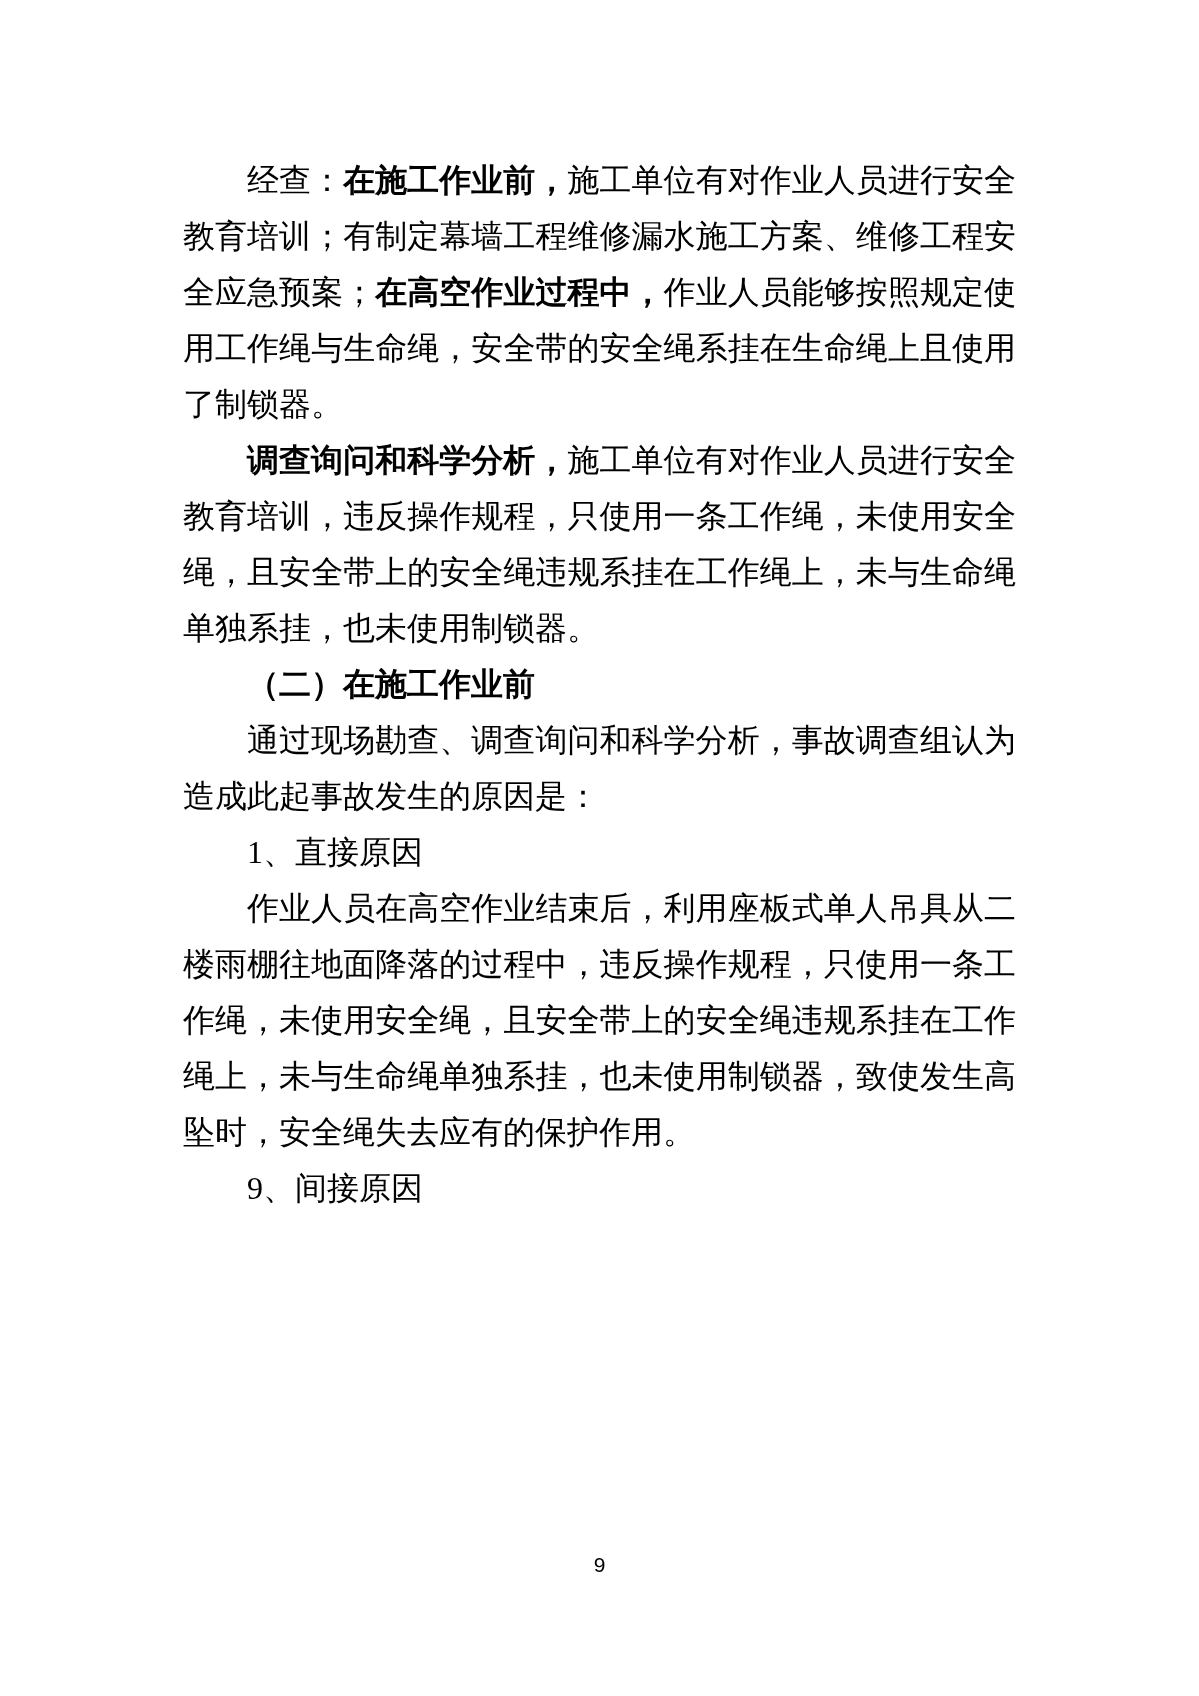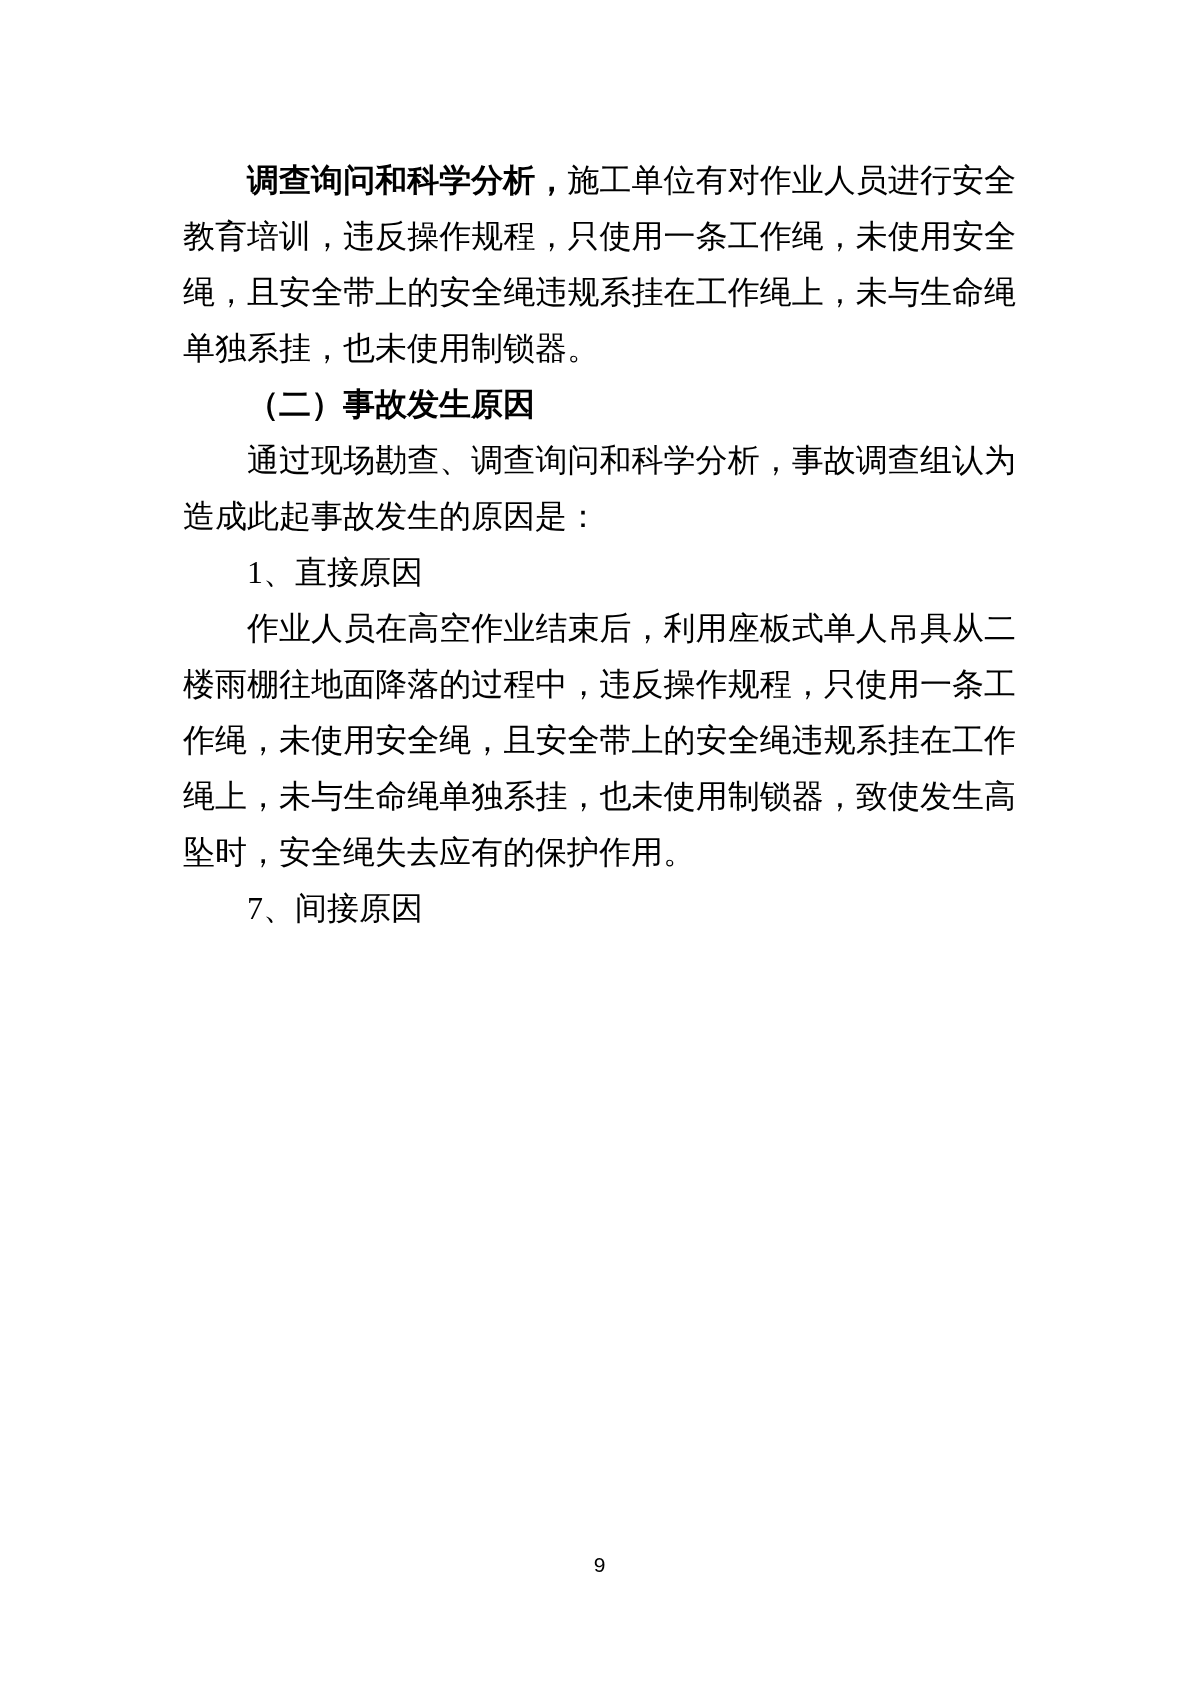--- a/index.html
+++ b/index.html
@@ -57,6 +57,9 @@
 <div class="page">
   <div class="content">
 
+    <p class="para">
+      <span class="run">经查：</span><span class="run bold">在施工作业前，</span><span class="run">施工单位有对作业人员进行安全教育培训；有制定幕墙工程维修漏水施工方案、维修工程安全应急预案；</span><span class="run bold">在高空作业过程中，</span><span class="run">作业人员能够按照规定使用工作绳与生命绳，安全带的安全绳系挂在生命绳上且使用了制锁器。</span>
+    </p>
 
     <p class="para">
       <span class="run bold">调查询问和科学分析，</span><span class="run">施工单位有对作业人员进行安全教育培训，违反操作规程，只使用一条工作绳，未使用安全绳，且安全带上的安全绳违规系挂在工作绳上，未与生命绳单独系挂，也未使用制锁器。</span>

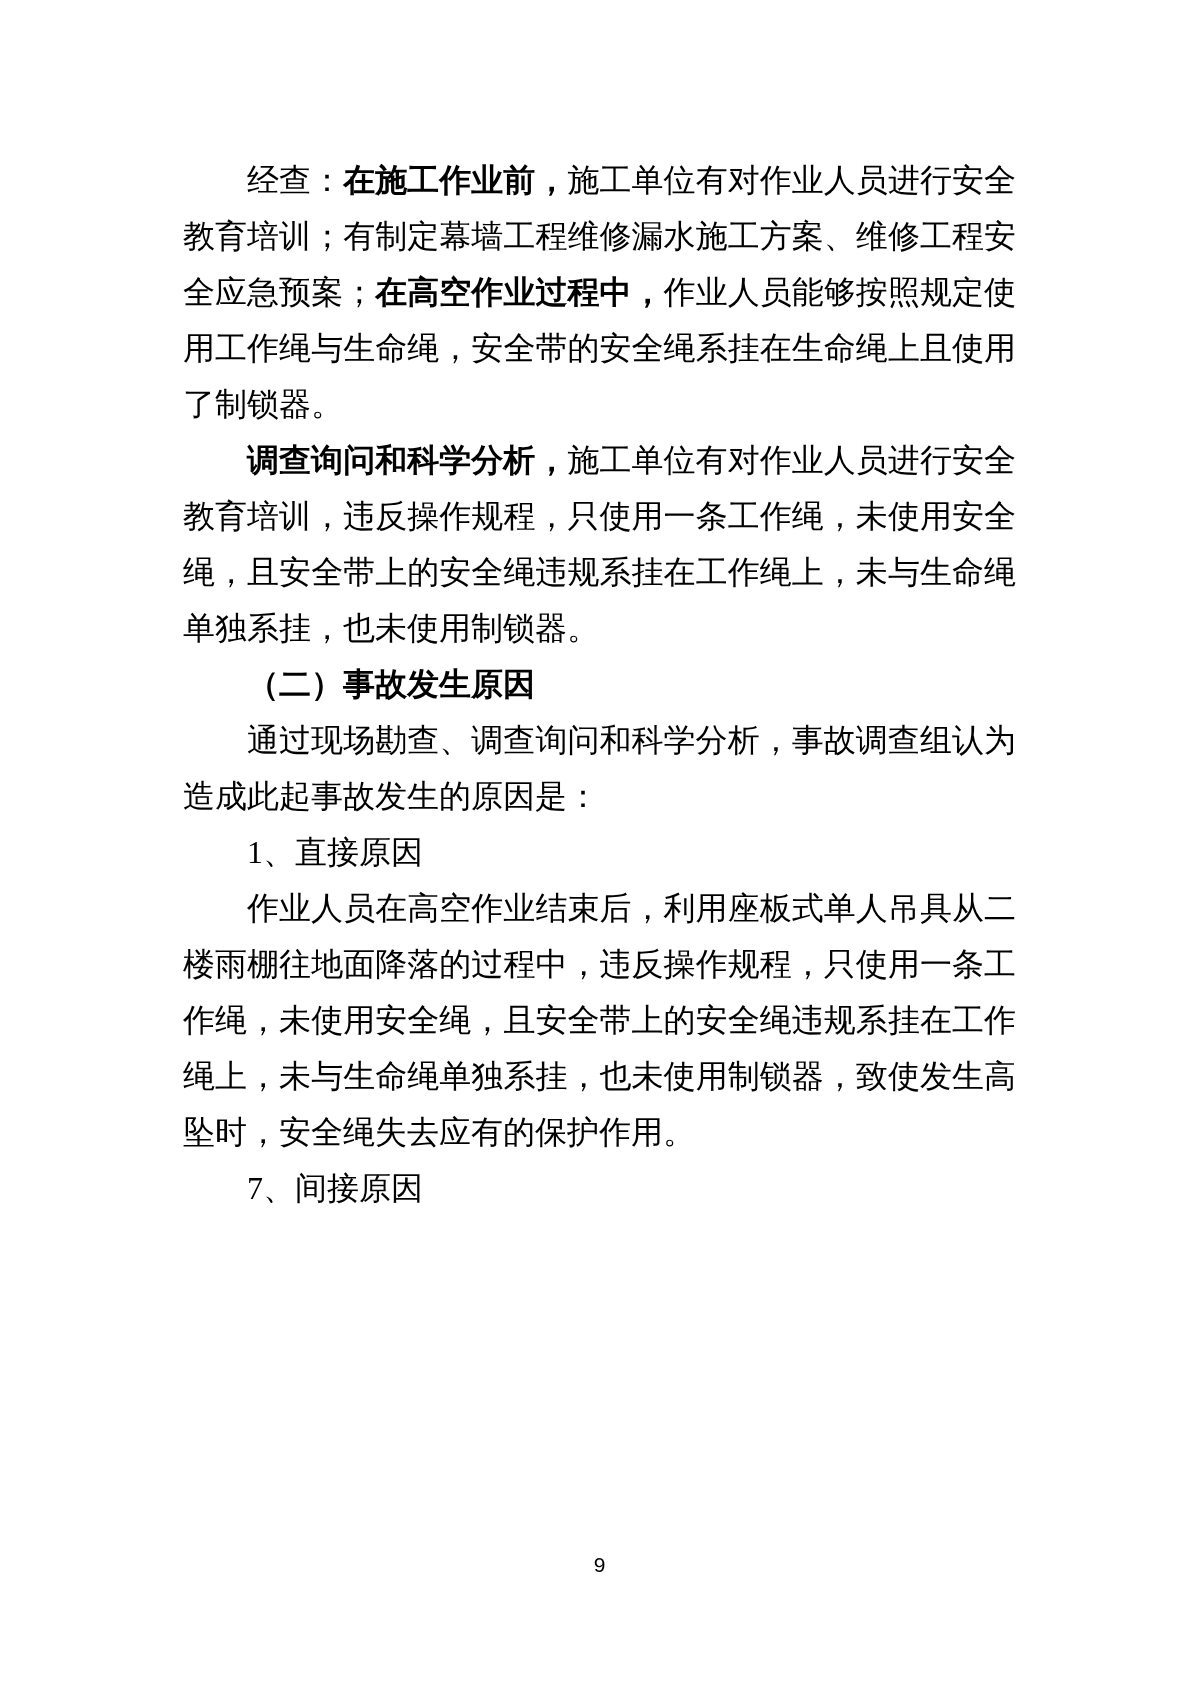--- a/index.html
+++ b/index.html
@@ -65,7 +65,7 @@
       <span class="run bold">调查询问和科学分析，</span><span class="run">施工单位有对作业人员进行安全教育培训，违反操作规程，只使用一条工作绳，未使用安全绳，且安全带上的安全绳违规系挂在工作绳上，未与生命绳单独系挂，也未使用制锁器。</span>
     </p>
 
-    <p class="para heading">（二）事故发生原因</p>
+    <p class="para heading">（二）在施工作业前</p>
 
     <p class="para">通过现场勘查、调查询问和科学分析，事故调查组认为造成此起事故发生的原因是：</p>
 

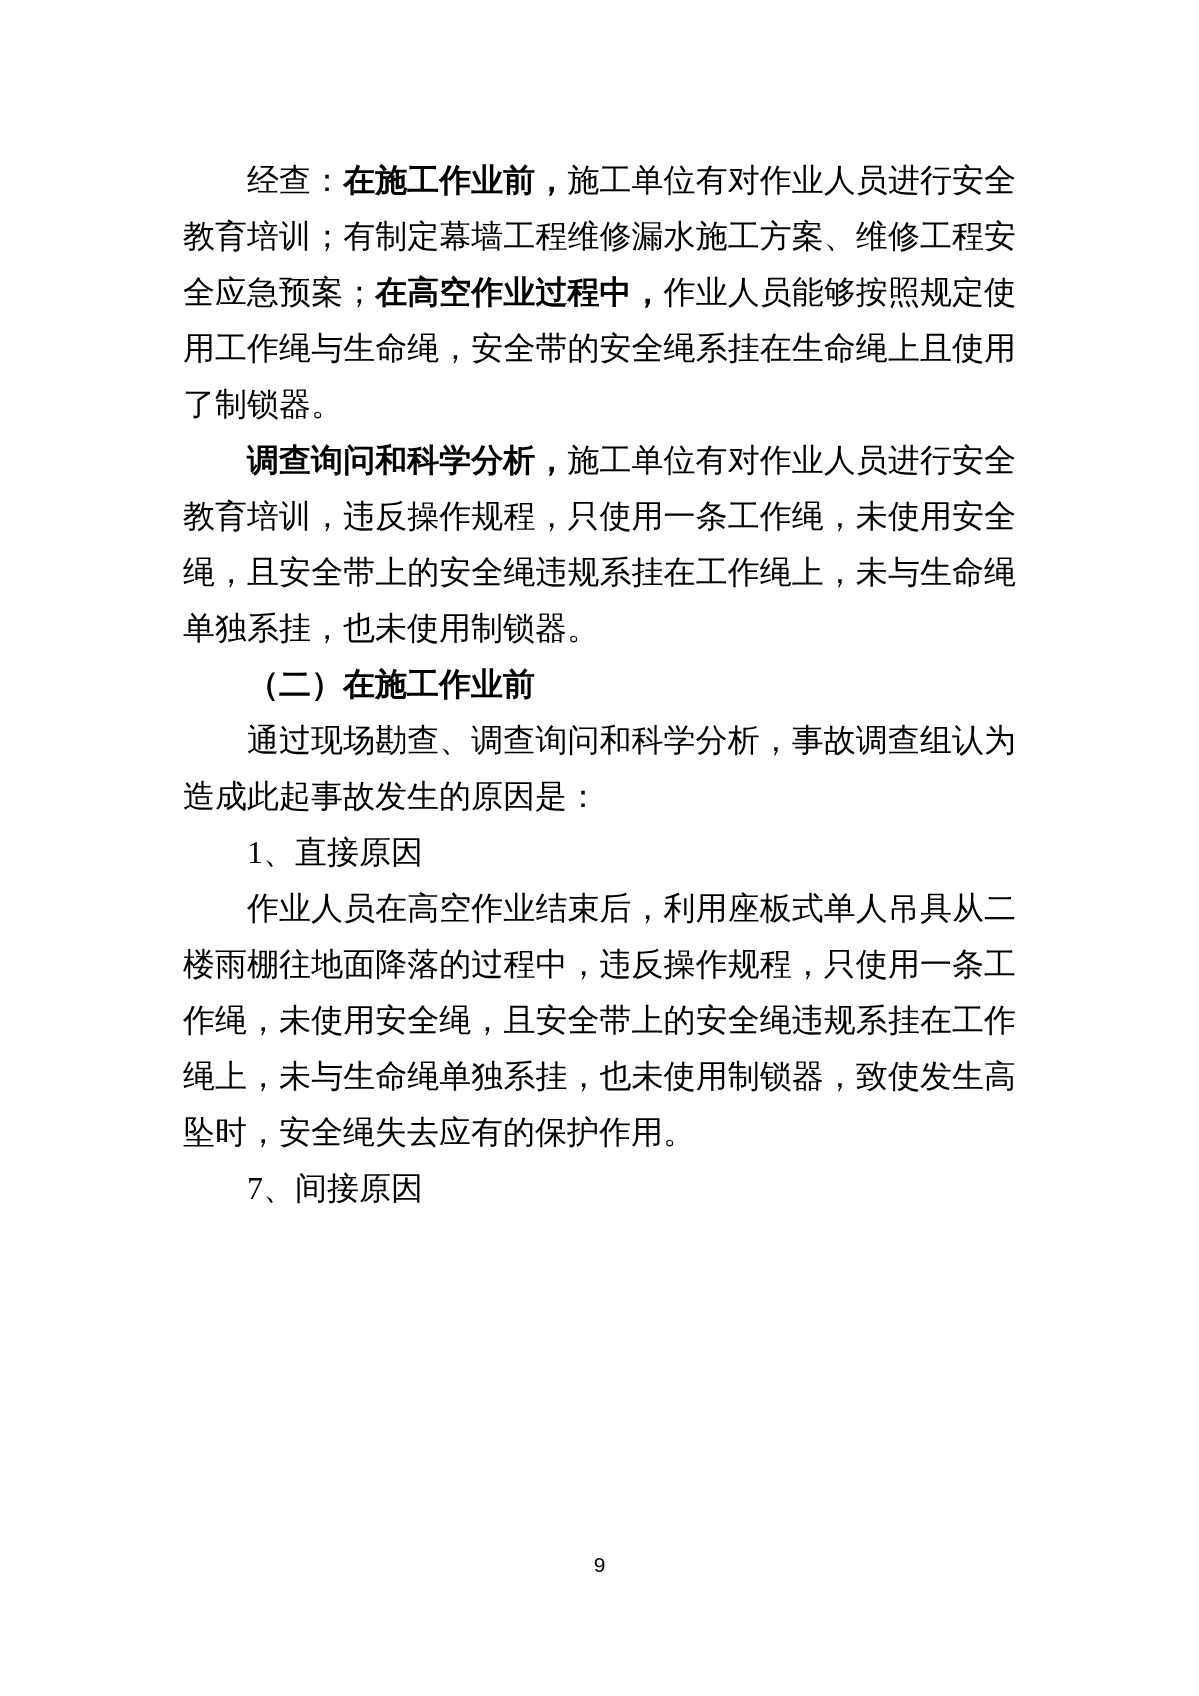--- a/index.html
+++ b/index.html
@@ -73,7 +73,7 @@
 
     <p class="para">作业人员在高空作业结束后，利用座板式单人吊具从二楼雨棚往地面降落的过程中，违反操作规程，只使用一条工作绳，未使用安全绳，且安全带上的安全绳违规系挂在工作绳上，未与生命绳单独系挂，也未使用制锁器，致使发生高坠时，安全绳失去应有的保护作用。</p>
 
-    <p class="para">7、间接原因</p>
+    <p class="para">9、间接原因</p>
 
 
   </div>

